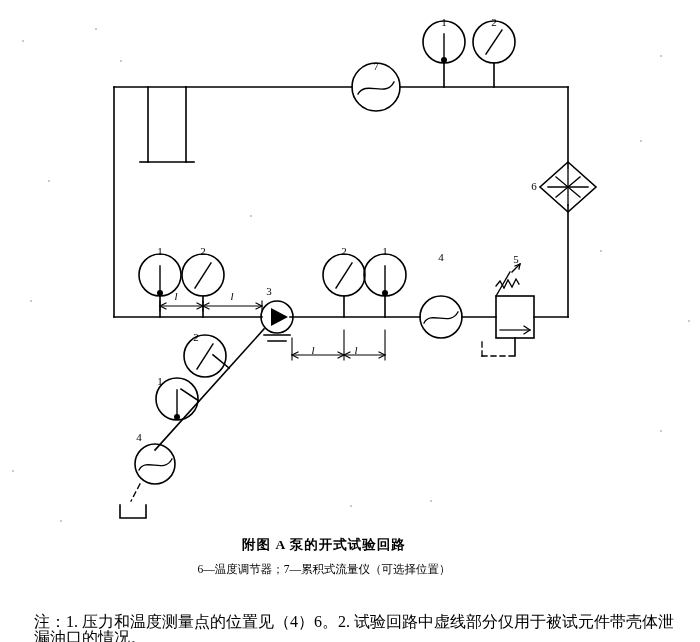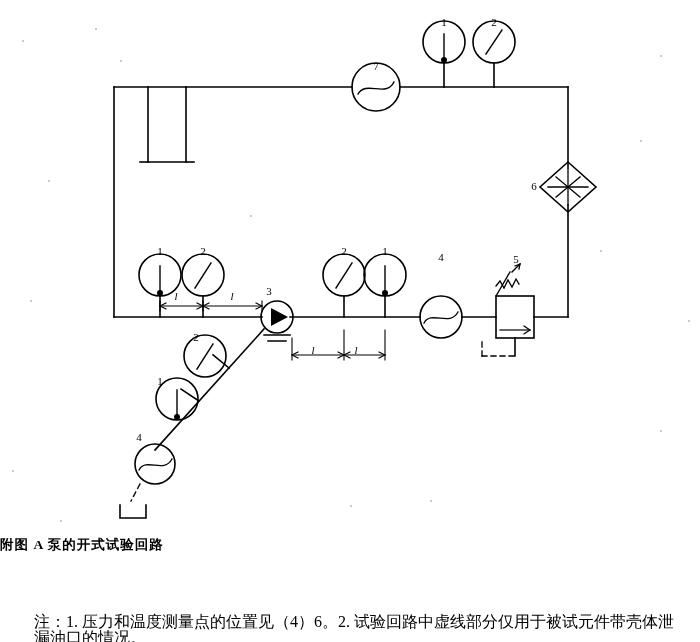--- a/index.html
+++ b/index.html
@@ -34,6 +34,7 @@
     left: 0;
     top: 536px;
     width: 648px;
+    text-align: center;
   }
   .fig-title {
     font-size: 13.5px;

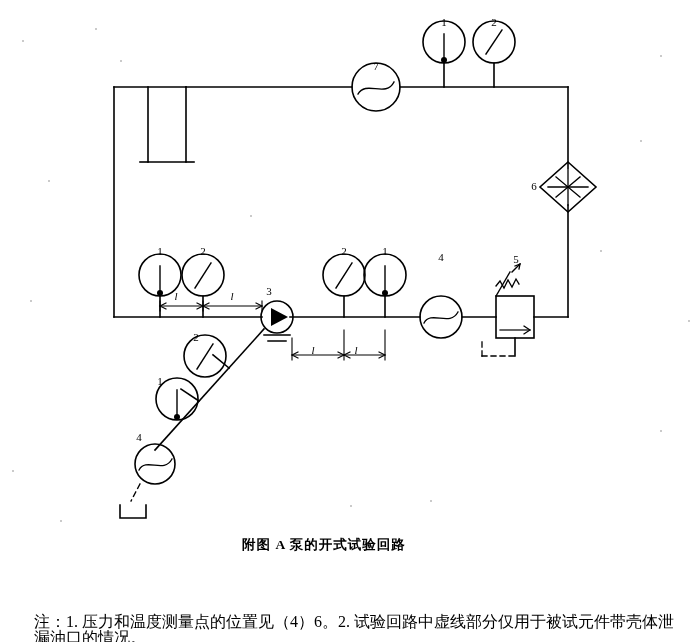--- a/index.html
+++ b/index.html
@@ -224,6 +224,7 @@
 
   <div class="caption-block">
     <div class="fig-title">附图 A  泵的开式试验回路</div>
+    <div class="legend-line">6—温度调节器；7—累积式流量仪（可选择位置）</div>
   </div>
 
   <div class="note-block">注：1. 压力和温度测量点的位置见（4）6。2. 试验回路中虚线部分仅用于被试元件带壳体泄漏油口的情况。</div>

